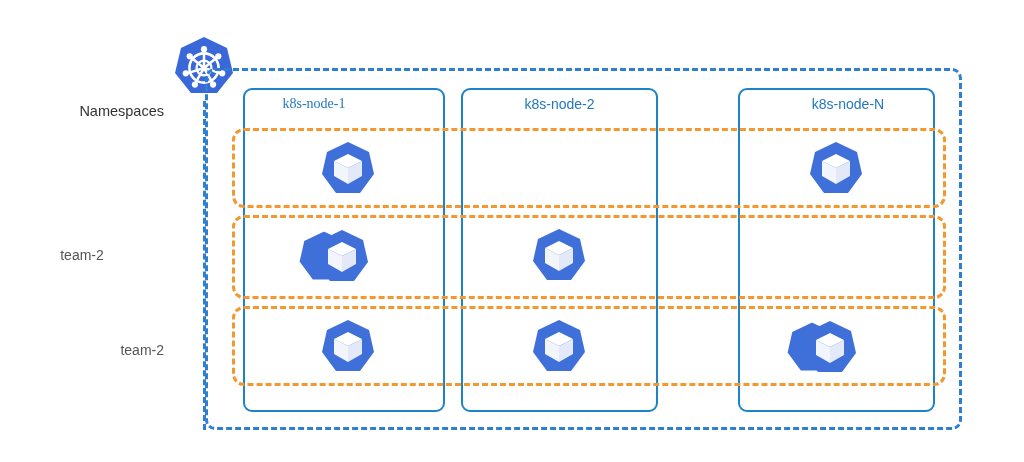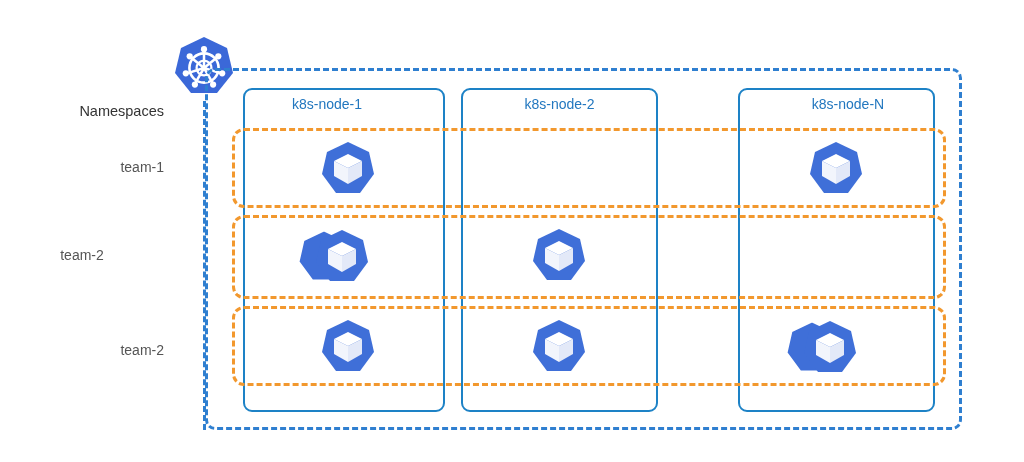--- a/index.html
+++ b/index.html
@@ -115,7 +115,7 @@
   <div class="lbl" style="left:0px;top:342px;width:164px;">team-2</div>
 
   <div class="node-box" style="left:243px;top:88px;width:202px;height:324px;"></div>
-  <div class="node-title" style="left:243px;top:96px;width:168px;">k8s-node-1</div>
+  <div class="node-title" style="left:230px;top:96px;width:168px;font-family:Liberation Serif, serif;">k8s-node-1</div>
 
   <div class="node-box" style="left:461px;top:88px;width:197px;height:324px;"></div>
   <div class="node-title" style="left:461px;top:96px;width:197px;">k8s-node-2</div>

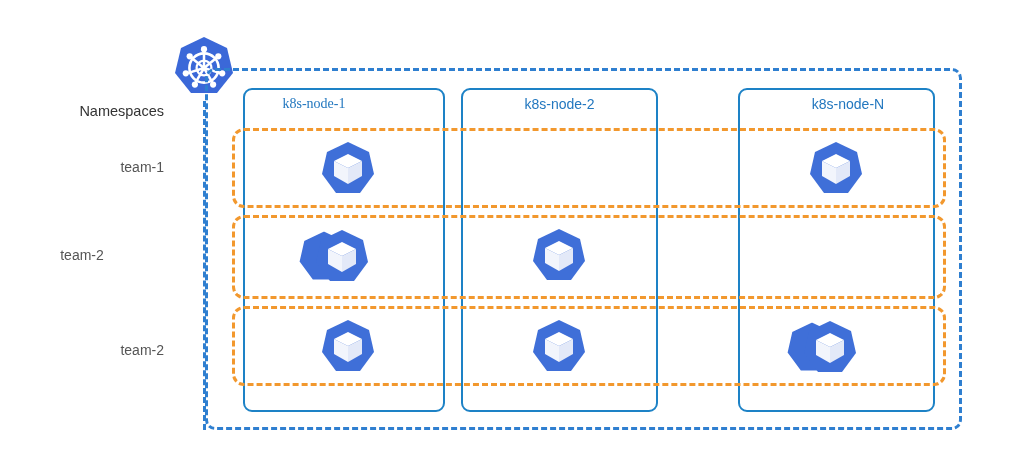--- a/index.html
+++ b/index.html
@@ -110,7 +110,6 @@
 
   <div class="lbl head" style="left:0px;top:103px;width:164px;">Namespaces</div>
 
-  <div class="lbl" style="left:0px;top:159px;width:164px;">team-1</div>
   <div class="lbl" style="left:0px;top:247px;width:164px;text-align:center;">team-2</div>
   <div class="lbl" style="left:0px;top:342px;width:164px;">team-2</div>
 

